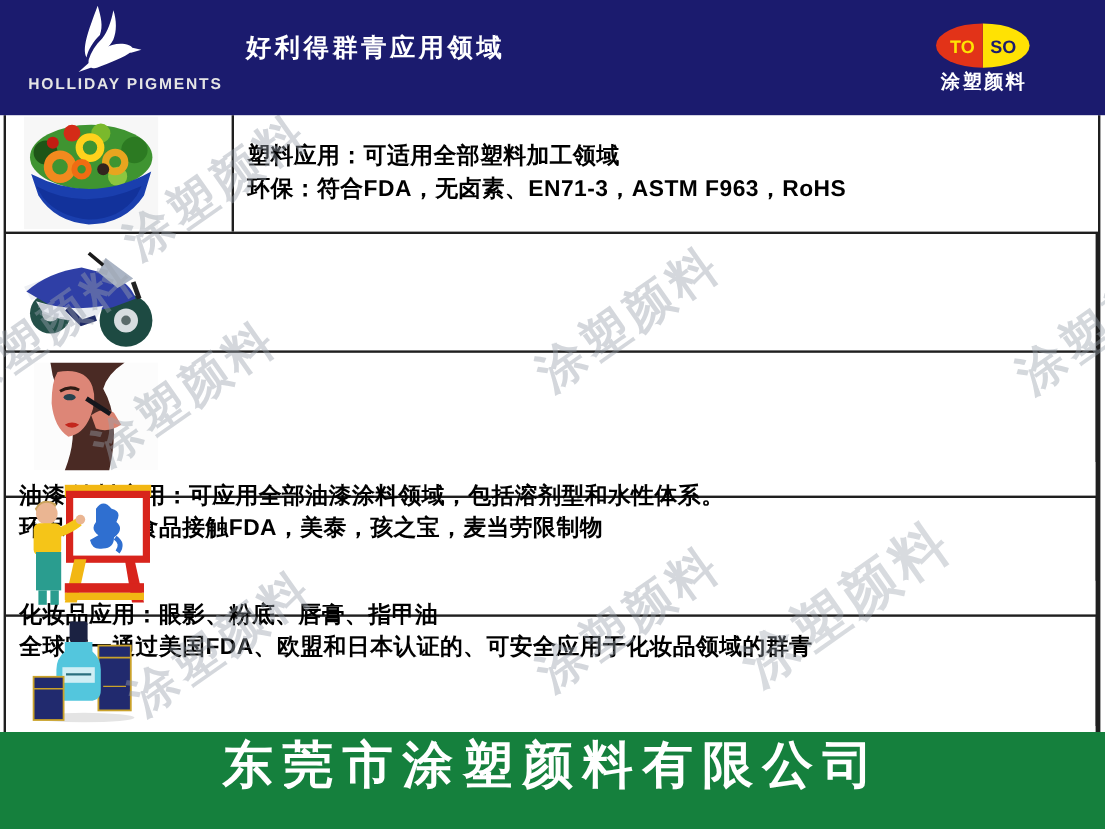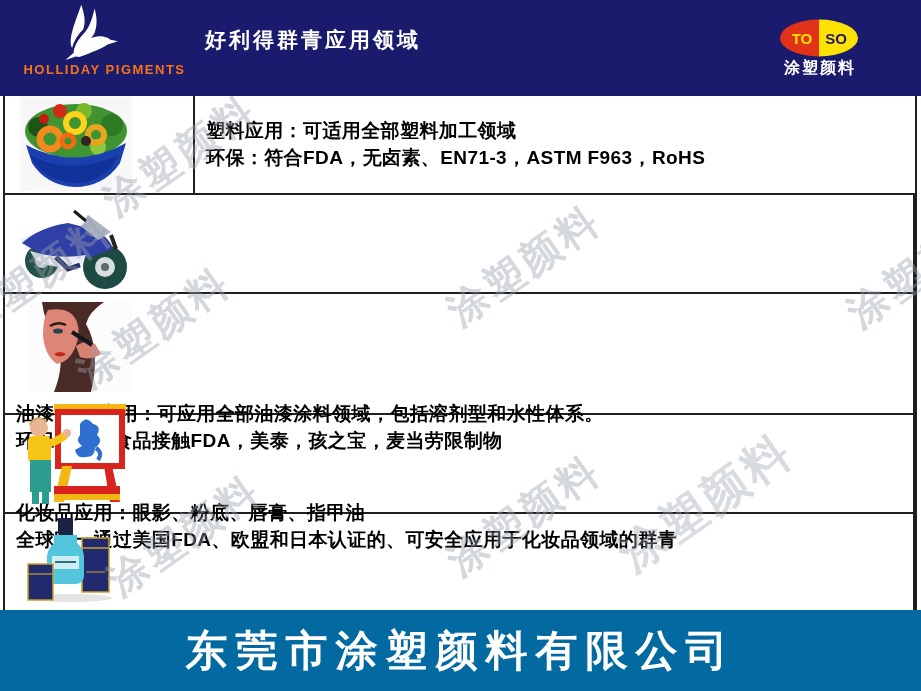--- a/index.html
+++ b/index.html
@@ -9,7 +9,7 @@
   
   .header{position:absolute;top:0;left:0;width:921px;height:96px;background:#1b1b6e;z-index:6;}
   .brand-bird{position:absolute;left:48px;top:3px;width:78px;height:58px;}
-  .brand-name{position:absolute;left:12px;top:62px;width:185px;color:#f97316;
+  .brand-name{position:absolute;left:12px;top:62px;width:185px;color:#e5e5e5;
               font-size:13px;font-weight:bold;letter-spacing:1.5px;text-align:center;}
   .slide-title{position:absolute;left:205px;top:26px;color:#fff;font-size:21px;
                font-weight:bold;letter-spacing:3px;}

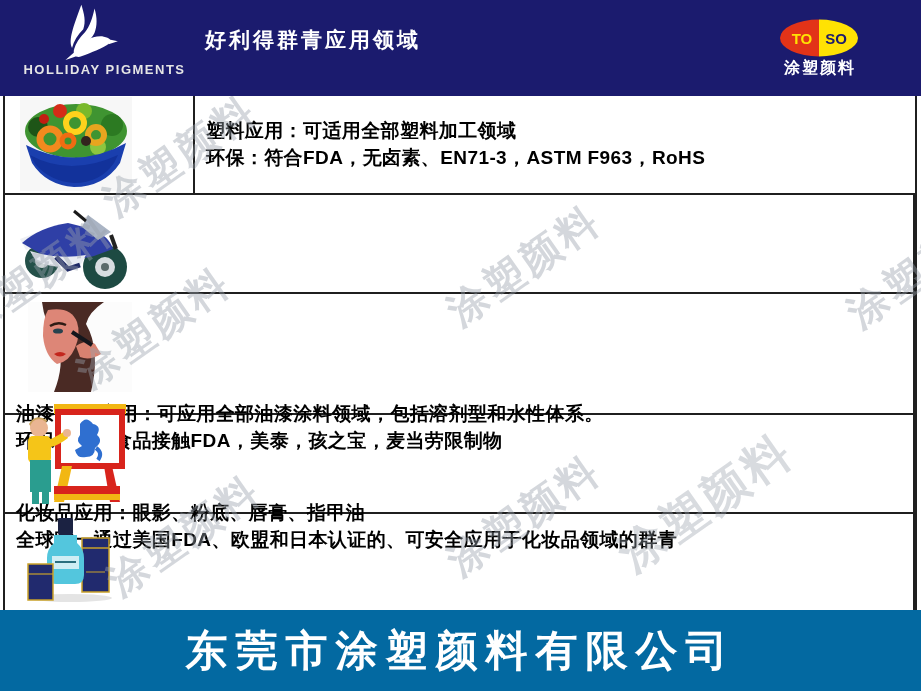--- a/index.html
+++ b/index.html
@@ -40,8 +40,8 @@
   .wm.big{font-size:46px;opacity:.38;}
 
   
-  .footer{position:absolute;left:0;bottom:0;width:921px;height:81px;background:#0369a1;z-index:6;
-          display:flex;align-items:center;justify-content:center;}
+  .footer{position:absolute;left:0;bottom:0;width:921px;height:81px;background:#15803d;z-index:6;
+          display:flex;align-items:flex-start;justify-content:center;}
   .footer-text{color:#fff;font-family:"Liberation Serif","DejaVu Serif",serif;
                font-weight:bold;font-size:42px;letter-spacing:8px;}
 </style>

